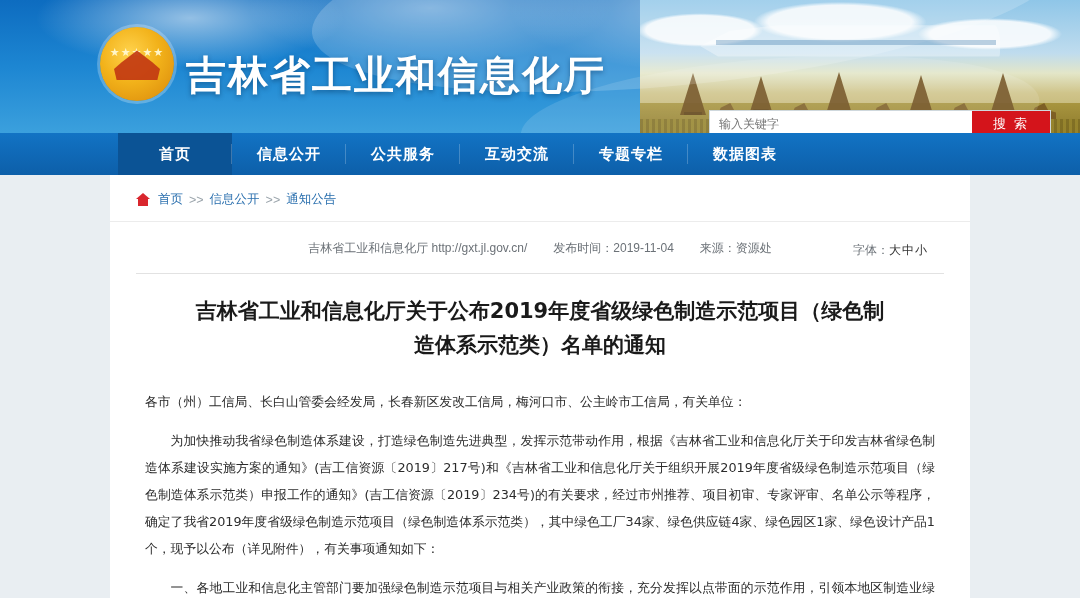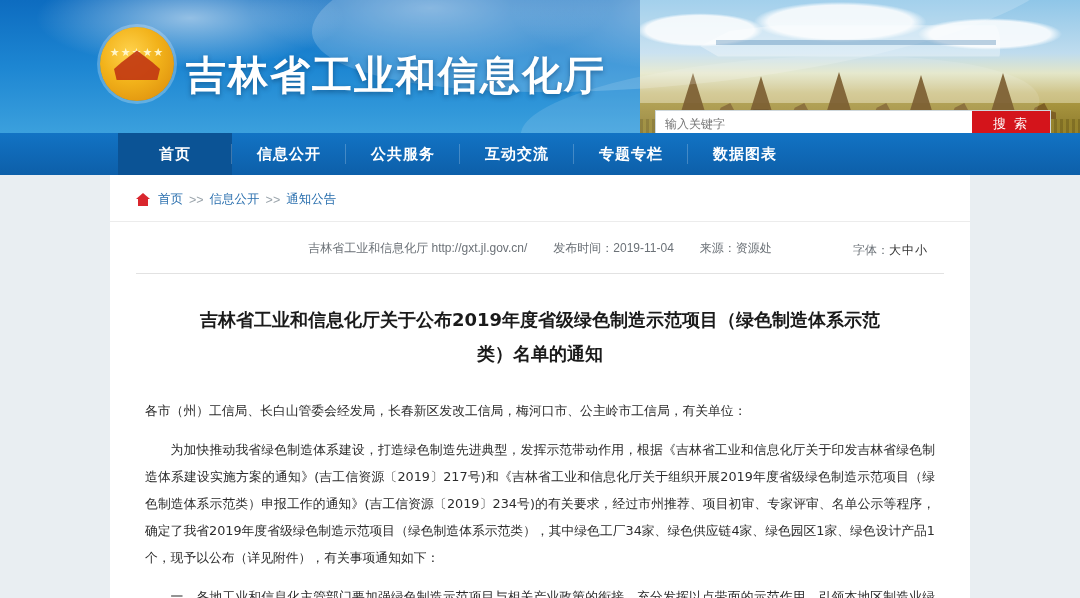--- a/index.html
+++ b/index.html
@@ -150,7 +150,7 @@
     background: #fff;
   }
   .searchbox input {
-    width: 316px;
+    width: 262px;
     border: 0;
     outline: none;
     padding: 0 9px;

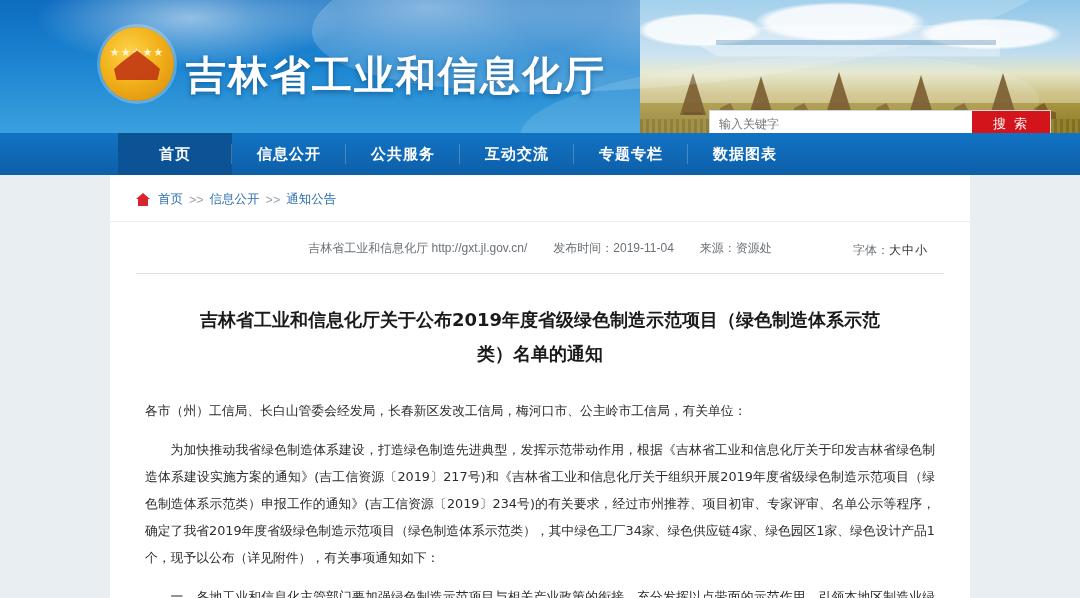--- a/index.html
+++ b/index.html
@@ -270,9 +270,9 @@
 
   h1.doc-title {
     width: 700px;
-    margin: 29px auto 26px auto;
+    margin: 20px auto 26px auto;
     text-align: center;
-    font-size: 18px;
+    font-size: 21px;
     line-height: 34px;
     font-weight: bold;
     color: #1a1a1a;

